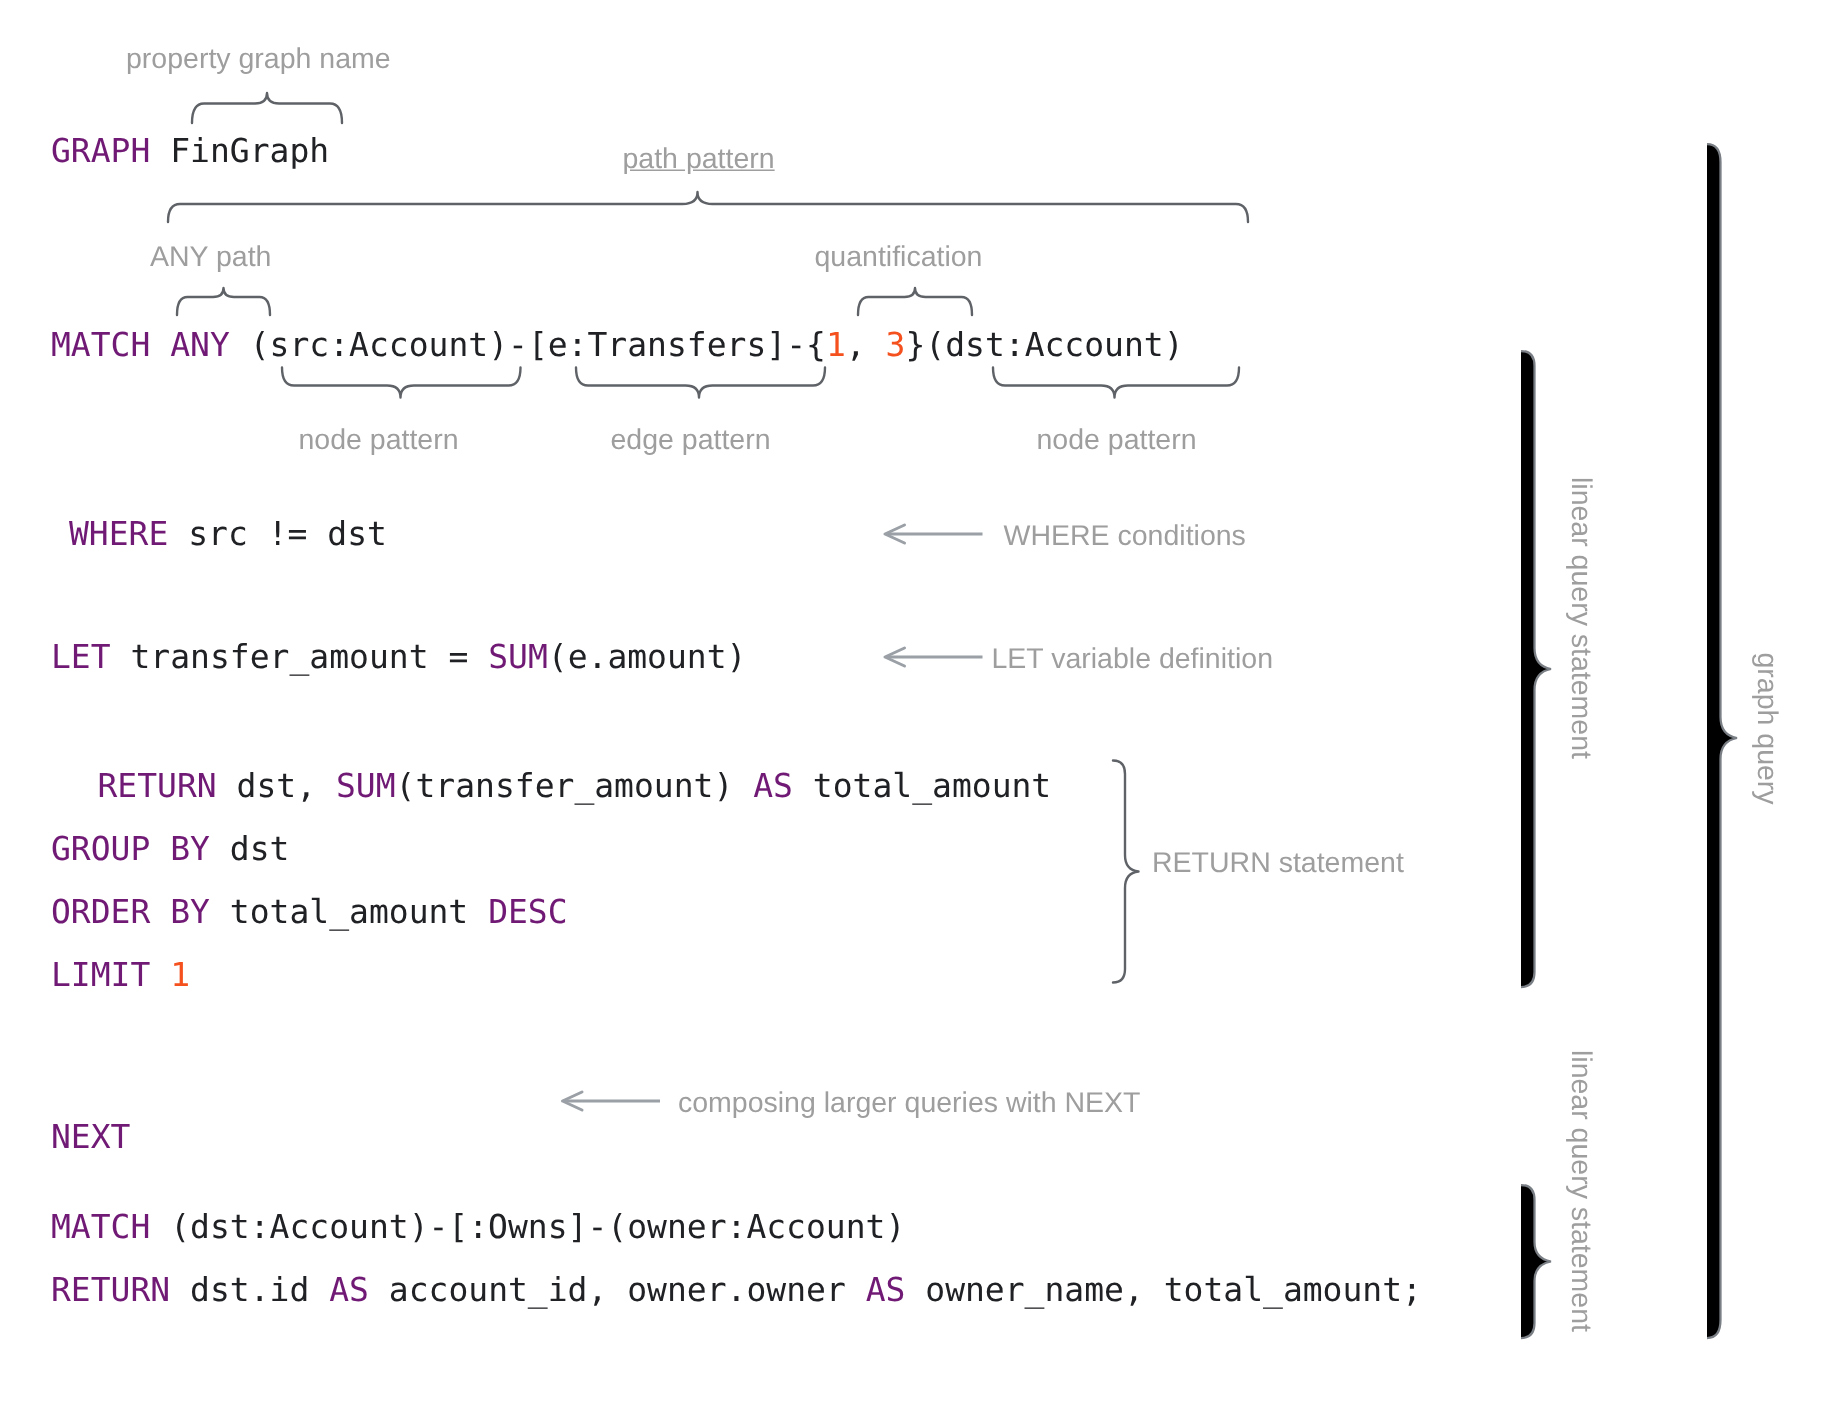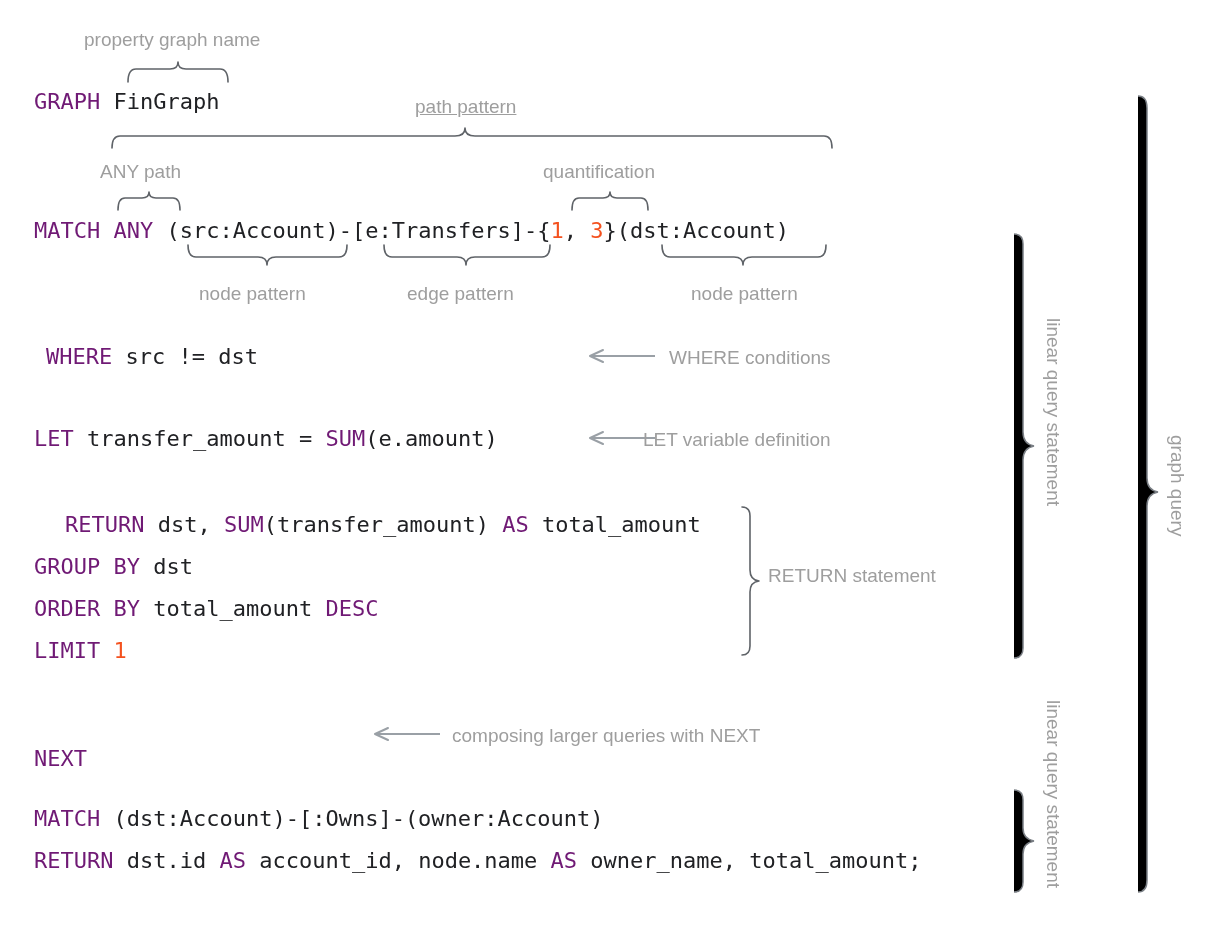--- a/index.html
+++ b/index.html
@@ -137,7 +137,7 @@
       <path class="ahead" d="M16 2 L3 8 L16 14"></path>
     </svg>
   </div>
-  <div class="lbl" style="left:643px; top:430px;">LET variable definition</div>
+  <div class="lbl" style="left:661px; top:430px;">LET variable definition</div>
 
   <div class="code" style="left:34px; top:514px;margin-left:31px;"><span class="kw">RETURN</span><span> </span><span>dst, </span><span class="kw">SUM</span><span>(transfer_amount) </span><span class="kw">AS</span><span> total_amount</span></div>
 

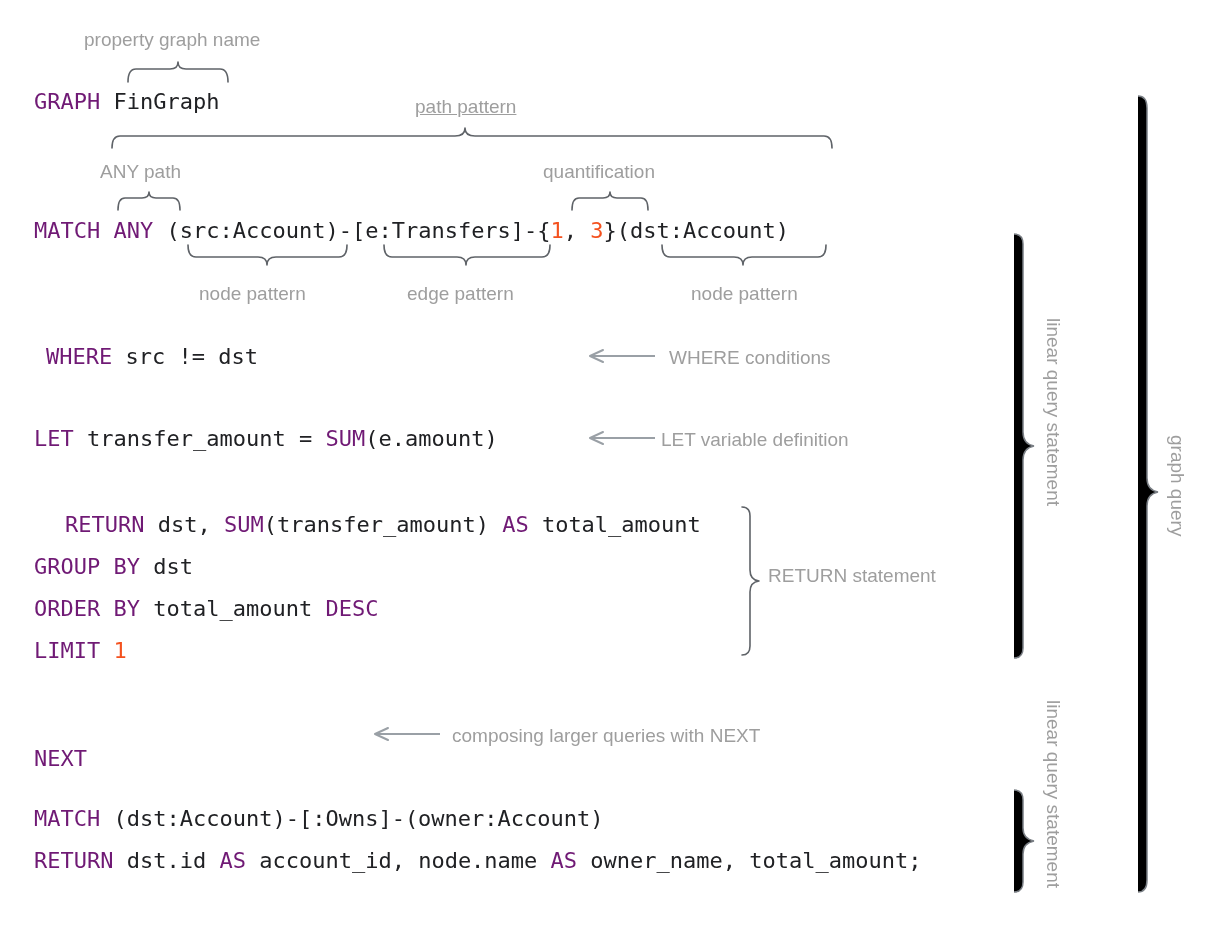--- a/index.html
+++ b/index.html
@@ -166,7 +166,7 @@
 
   <div class="code" style="left:34px; top:808px;"><span class="kw">MATCH</span><span> </span><span>(dst:Account)-[:Owns]-(owner:Account)</span></div>
 
-  <div class="code" style="left:34px; top:850px;"><span class="kw">RETURN</span><span> </span><span>dst.id </span><span class="kw">AS</span><span> account_id, node.name </span><span class="kw">AS</span><span> owner_name, total_amount;</span></div>
+  <div class="code" style="left:34px; top:850px;"><span class="kw">RETURN</span><span> </span><span>dst.id </span><span class="kw">AS</span><span> account_id, owner.owner </span><span class="kw">AS</span><span> owner_name, total_amount;</span></div>
 
   <div class="brace" style="left:1010px; top:232px; width:28px; height:428px;">
     <svg width="28" height="428" viewBox="0 0 28 428">

